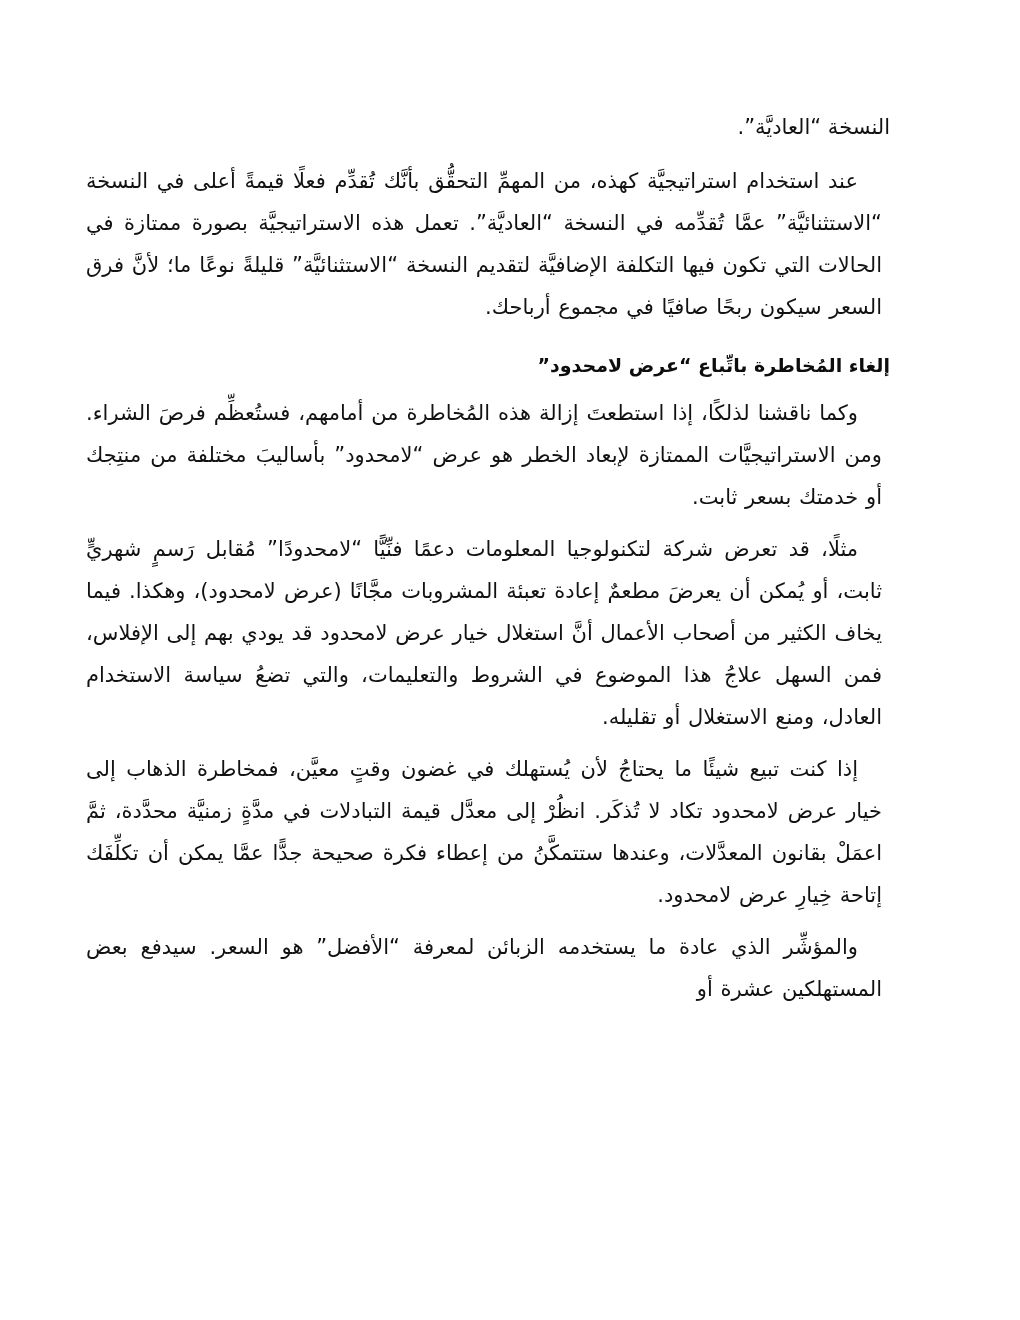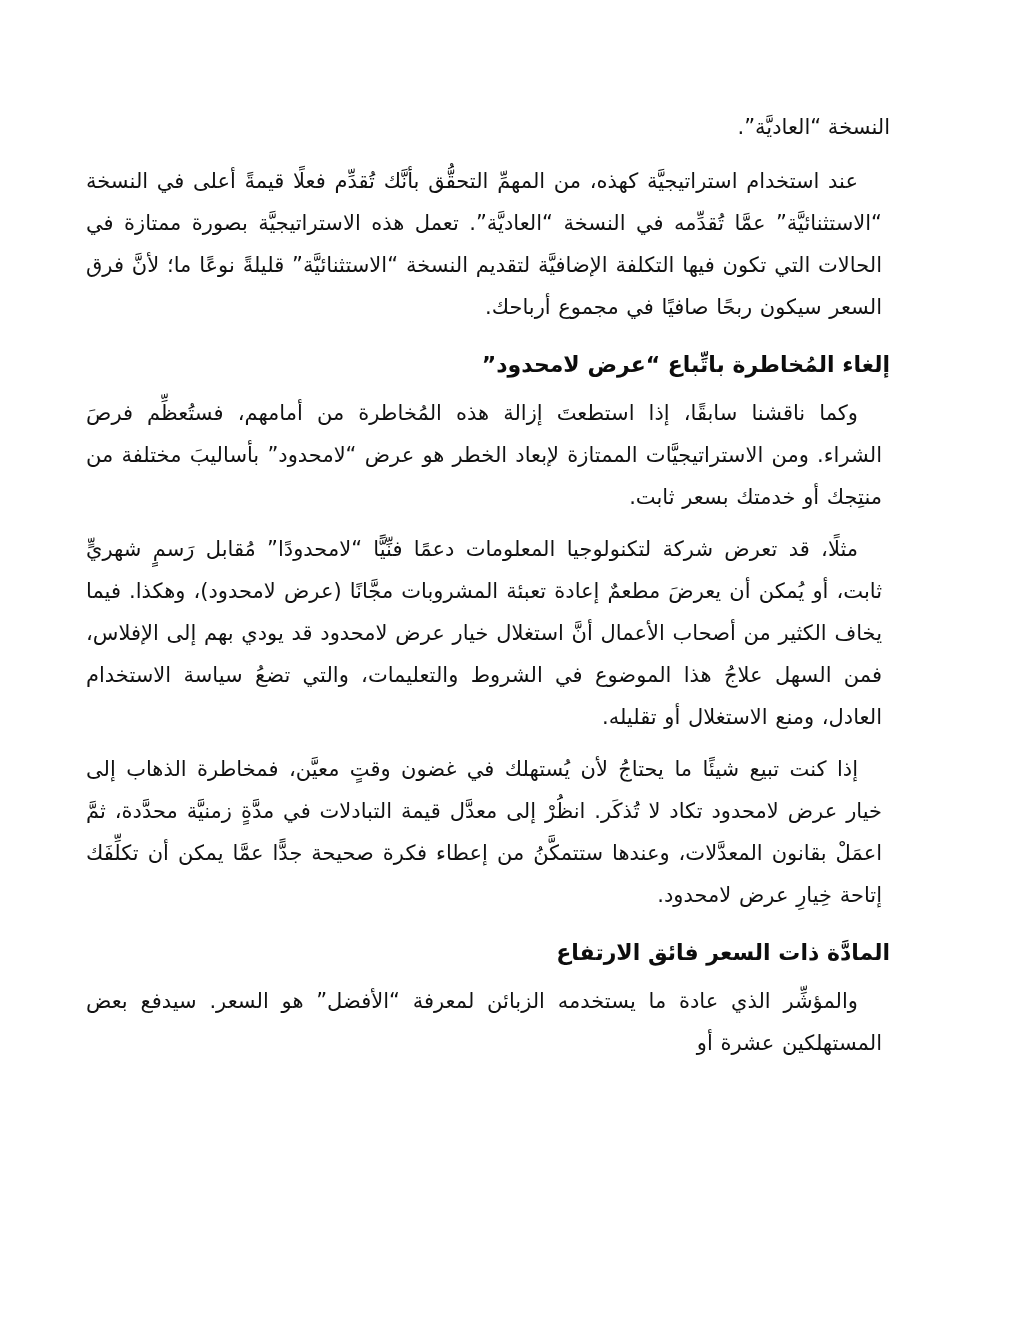--- a/index.html
+++ b/index.html
@@ -42,7 +42,7 @@
   }
   h2.section-heading {
     margin: 18px 0 8px 0;
-    font-size: 22px;
+    font-size: 19px;
     line-height: 38px;
     font-weight: bold;
     text-align: right;

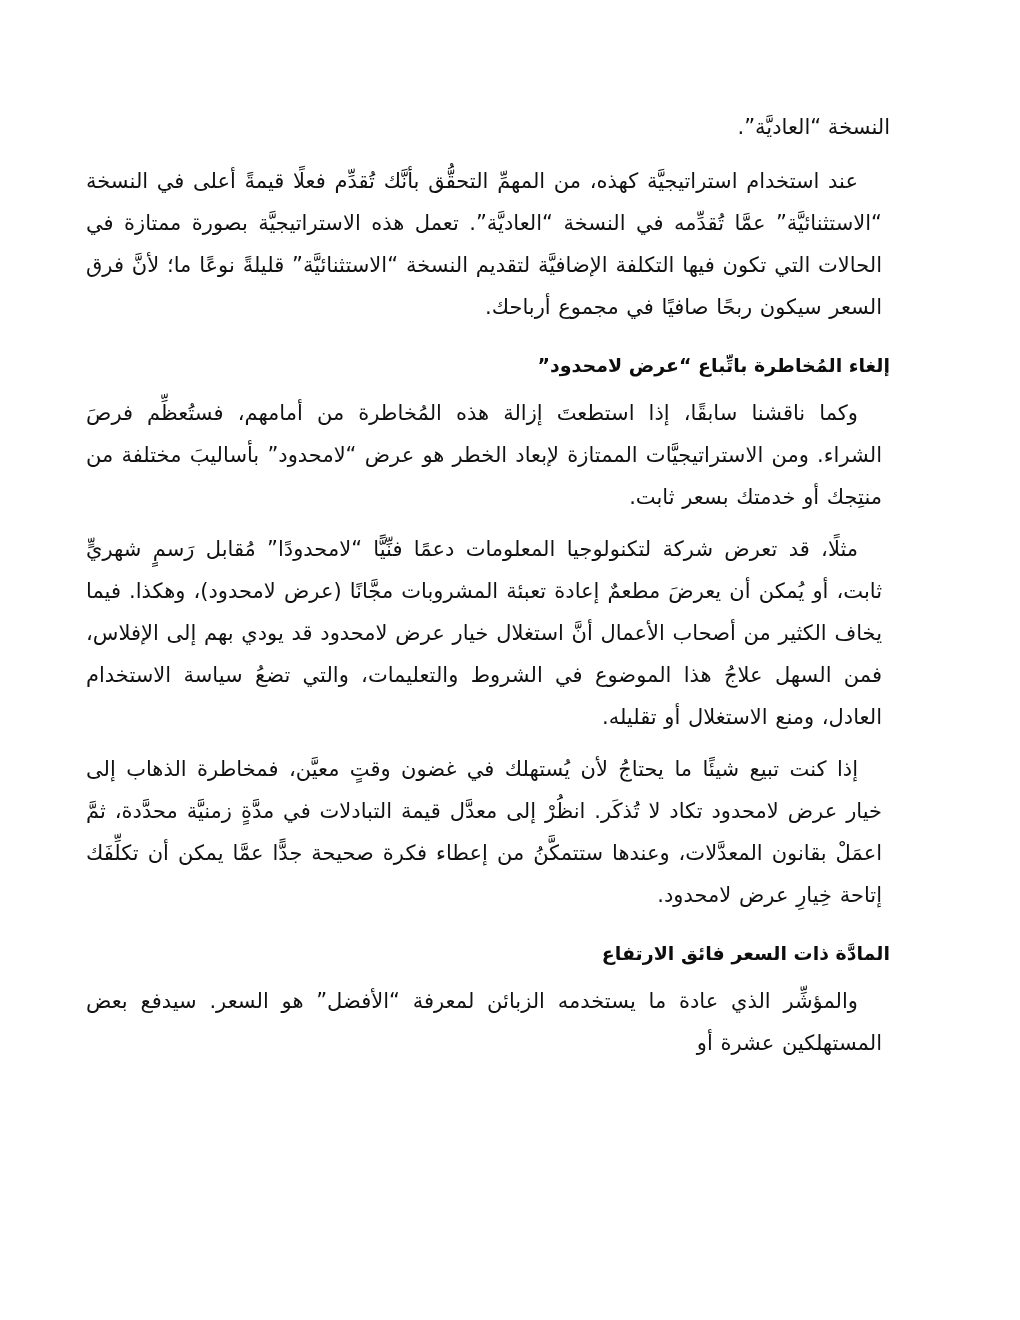--- a/index.html
+++ b/index.html
@@ -58,7 +58,7 @@
       <p class="continuation">النسخة “العاديَّة”.</p>
       <p class="body-par indent">عند استخدام استراتيجيَّة كهذه، من المهمِّ التحقُّق بأنَّك تُقدِّم فعلًا قيمةً أعلى في النسخة “الاستثنائيَّة” عمَّا تُقدِّمه في النسخة “العاديَّة”. تعمل هذه الاستراتيجيَّة بصورة ممتازة في الحالات التي تكون فيها التكلفة الإضافيَّة لتقديم النسخة “الاستثنائيَّة” قليلةً نوعًا ما؛ لأنَّ فرق السعر سيكون ربحًا صافيًا في مجموع أرباحك.</p>
       <h2 class="section-heading">إلغاء المُخاطرة باتِّباع “عرض لامحدود”</h2>
-      <p class="body-par indent">وكما ناقشنا سابقًا، إذا استطعتَ إزالة هذه المُخاطرة من أمامهم، فستُعظِّم فرصَ الشراء. ومن الاستراتيجيَّات الممتازة لإبعاد الخطر هو عرض “لامحدود” بأساليبَ مختلفة من منتِجك أو خدمتك بسعر ثابت.</p>
+      <p class="body-par indent">وكما ناقشنا لذلكًا، إذا استطعتَ إزالة هذه المُخاطرة من أمامهم، فستُعظِّم فرصَ الشراء. ومن الاستراتيجيَّات الممتازة لإبعاد الخطر هو عرض “لامحدود” بأساليبَ مختلفة من منتِجك أو خدمتك بسعر ثابت.</p>
       <p class="body-par indent">مثلًا، قد تعرض شركة لتكنولوجيا المعلومات دعمًا فنِّيًّا “لامحدودًا” مُقابل رَسمٍ شهريٍّ ثابت، أو يُمكن أن يعرضَ مطعمٌ إعادة تعبئة المشروبات مجَّانًا (عرض لامحدود)، وهكذا. فيما يخاف الكثير من أصحاب الأعمال أنَّ استغلال خيار عرض لامحدود قد يودي بهم إلى الإفلاس، فمن السهل علاجُ هذا الموضوع في الشروط والتعليمات، والتي تضعُ سياسة الاستخدام العادل، ومنع الاستغلال أو تقليله.</p>
       <p class="body-par indent">إذا كنت تبيع شيئًا ما يحتاجُ لأن يُستهلك في غضون وقتٍ معيَّن، فمخاطرة الذهاب إلى خيار عرض لامحدود تكاد لا تُذكَر. انظُرْ إلى معدَّل قيمة التبادلات في مدَّةٍ زمنيَّة محدَّدة، ثمَّ اعمَلْ بقانون المعدَّلات، وعندها ستتمكَّنُ من إعطاء فكرة صحيحة جدًّا عمَّا يمكن أن تكلِّفَك إتاحة خِيارِ عرض لامحدود.</p>
       <h2 class="section-heading">المادَّة ذات السعر فائق الارتفاع</h2>

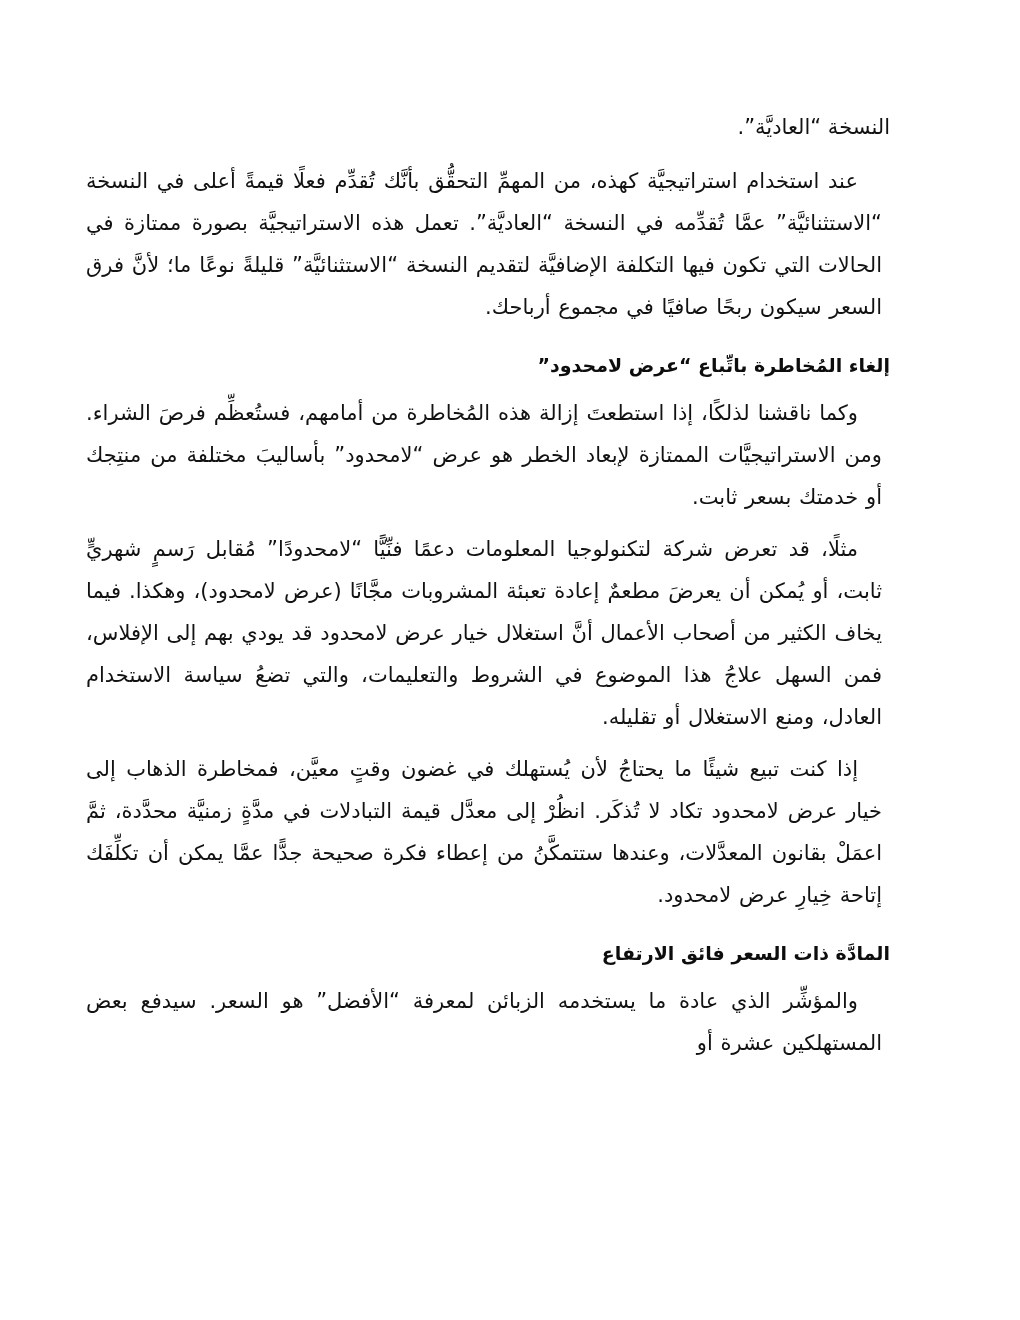--- a/index.html
+++ b/index.html
@@ -61,7 +61,6 @@
       <p class="body-par indent">وكما ناقشنا لذلكًا، إذا استطعتَ إزالة هذه المُخاطرة من أمامهم، فستُعظِّم فرصَ الشراء. ومن الاستراتيجيَّات الممتازة لإبعاد الخطر هو عرض “لامحدود” بأساليبَ مختلفة من منتِجك أو خدمتك بسعر ثابت.</p>
       <p class="body-par indent">مثلًا، قد تعرض شركة لتكنولوجيا المعلومات دعمًا فنِّيًّا “لامحدودًا” مُقابل رَسمٍ شهريٍّ ثابت، أو يُمكن أن يعرضَ مطعمٌ إعادة تعبئة المشروبات مجَّانًا (عرض لامحدود)، وهكذا. فيما يخاف الكثير من أصحاب الأعمال أنَّ استغلال خيار عرض لامحدود قد يودي بهم إلى الإفلاس، فمن السهل علاجُ هذا الموضوع في الشروط والتعليمات، والتي تضعُ سياسة الاستخدام العادل، ومنع الاستغلال أو تقليله.</p>
       <p class="body-par indent">إذا كنت تبيع شيئًا ما يحتاجُ لأن يُستهلك في غضون وقتٍ معيَّن، فمخاطرة الذهاب إلى خيار عرض لامحدود تكاد لا تُذكَر. انظُرْ إلى معدَّل قيمة التبادلات في مدَّةٍ زمنيَّة محدَّدة، ثمَّ اعمَلْ بقانون المعدَّلات، وعندها ستتمكَّنُ من إعطاء فكرة صحيحة جدًّا عمَّا يمكن أن تكلِّفَك إتاحة خِيارِ عرض لامحدود.</p>
-      <h2 class="section-heading">المادَّة ذات السعر فائق الارتفاع</h2>
       <p class="body-par indent">والمؤشِّر الذي عادة ما يستخدمه الزبائن لمعرفة “الأفضل” هو السعر. سيدفع بعض المستهلكين عشرة أو</p>
     </div>
 </div>

